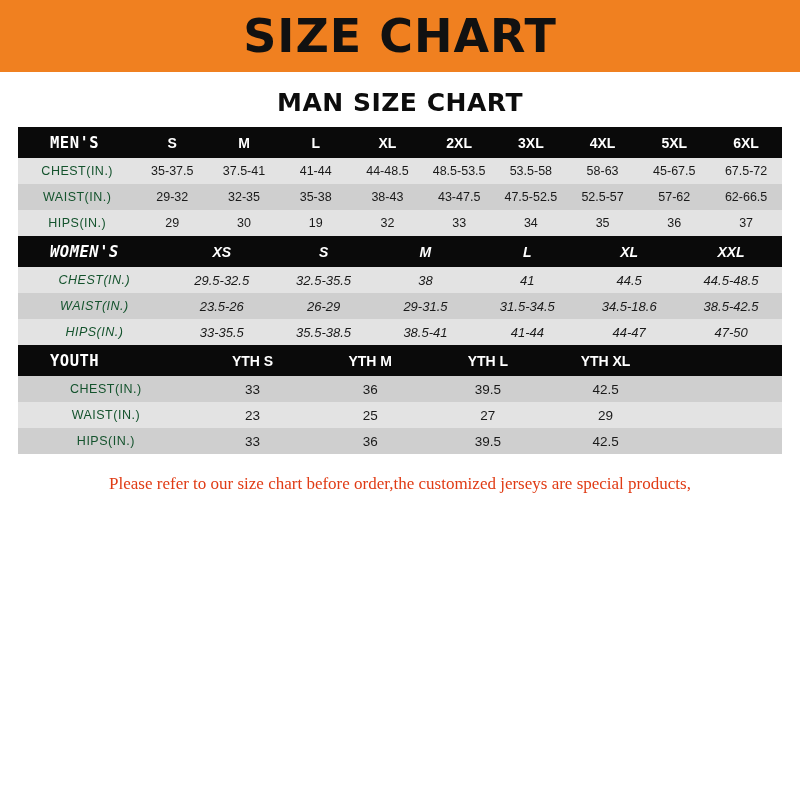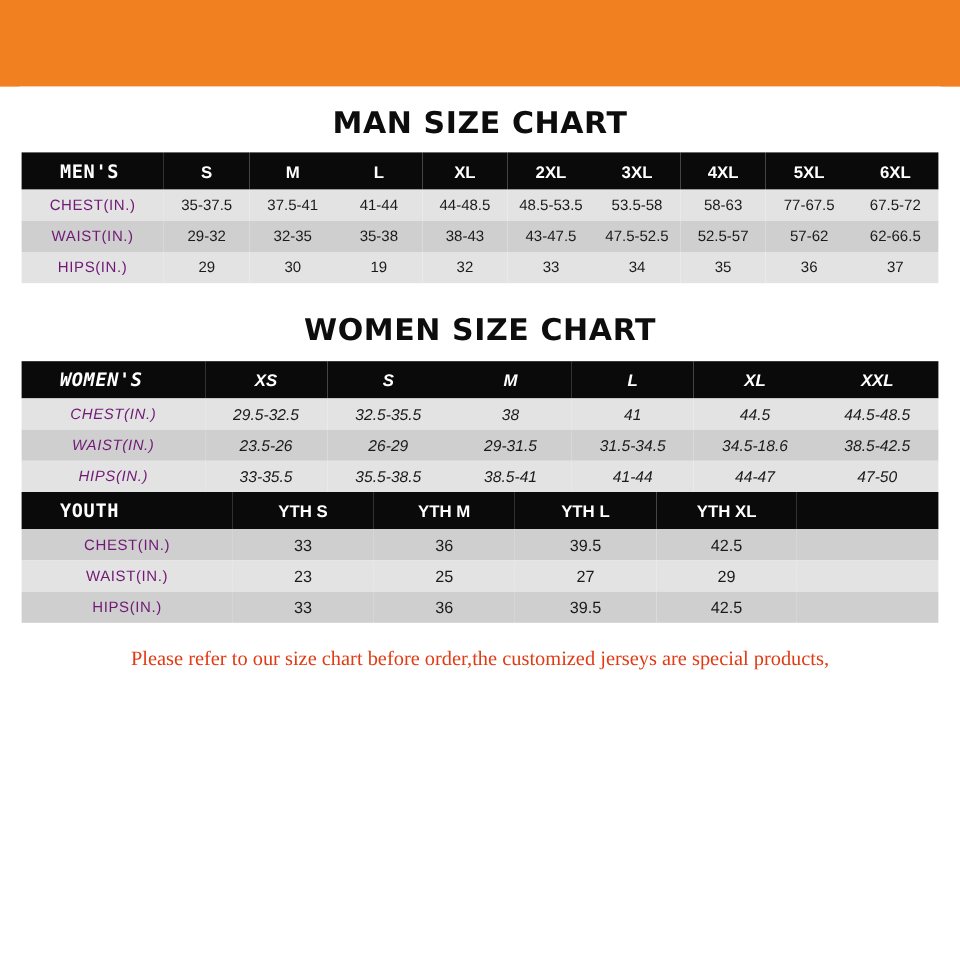--- a/index.html
+++ b/index.html
@@ -138,6 +138,7 @@
   <div class="header-band">
     <div class="side-rail" style="left:0;"></div>
     <div class="side-rail" style="right:0;"></div>
+    <div class="title">SIZE CHART</div>
   </div>
 
   <div class="content">

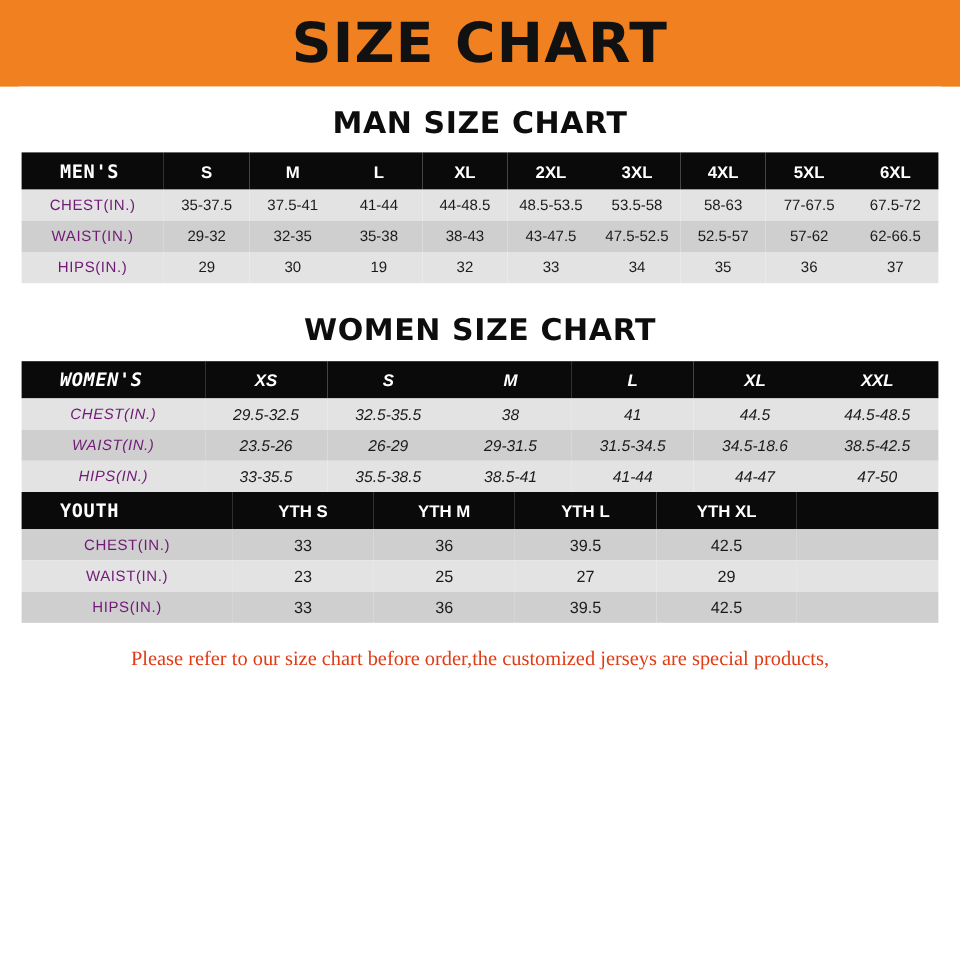--- a/index.html
+++ b/index.html
@@ -99,7 +99,7 @@
     font-size: 12.5px;
     letter-spacing: 0.5px;
     text-align: center;
-    color: #701a75;
+    color: #14532d;
   }
 
   

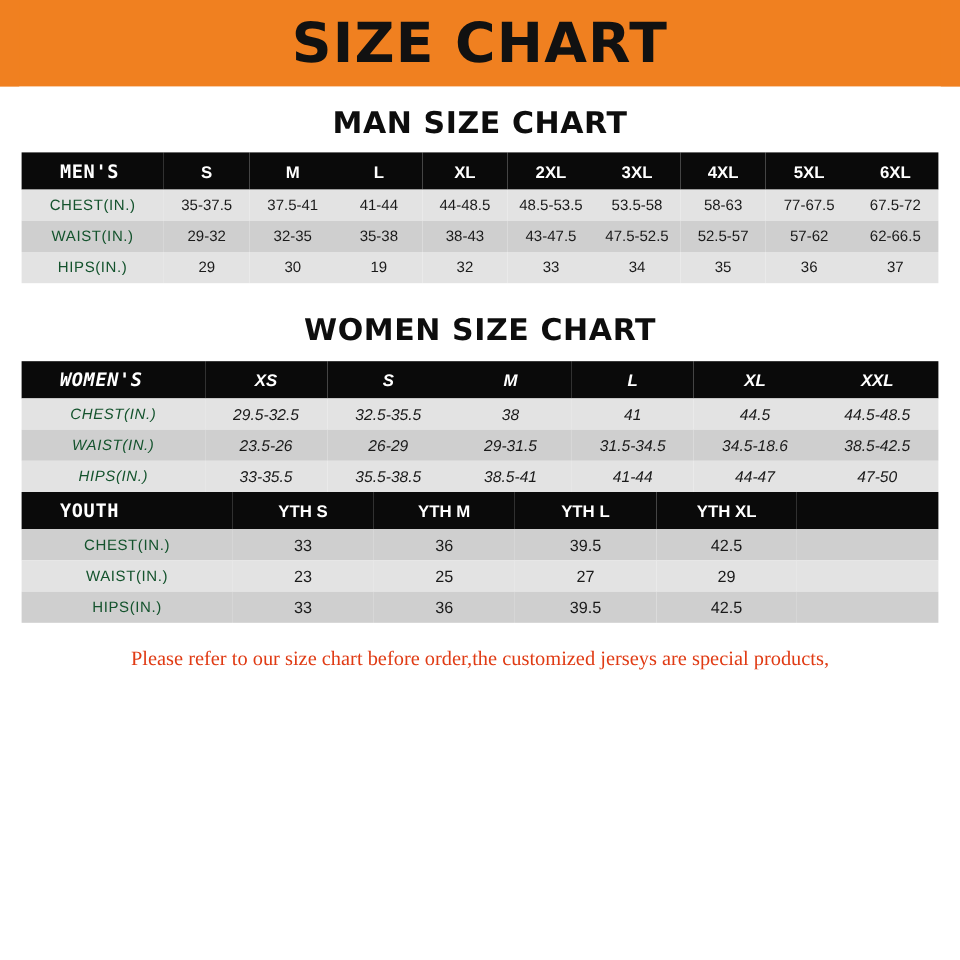--- a/index.html
+++ b/index.html
@@ -181,7 +181,7 @@
           <td>48.5-53.5</td>
           <td>53.5-58</td>
           <td>58-63</td>
-          <td>77-67.5</td>
+          <td>45-67.5</td>
           <td>67.5-72</td>
         </tr>
         <tr class="dark">

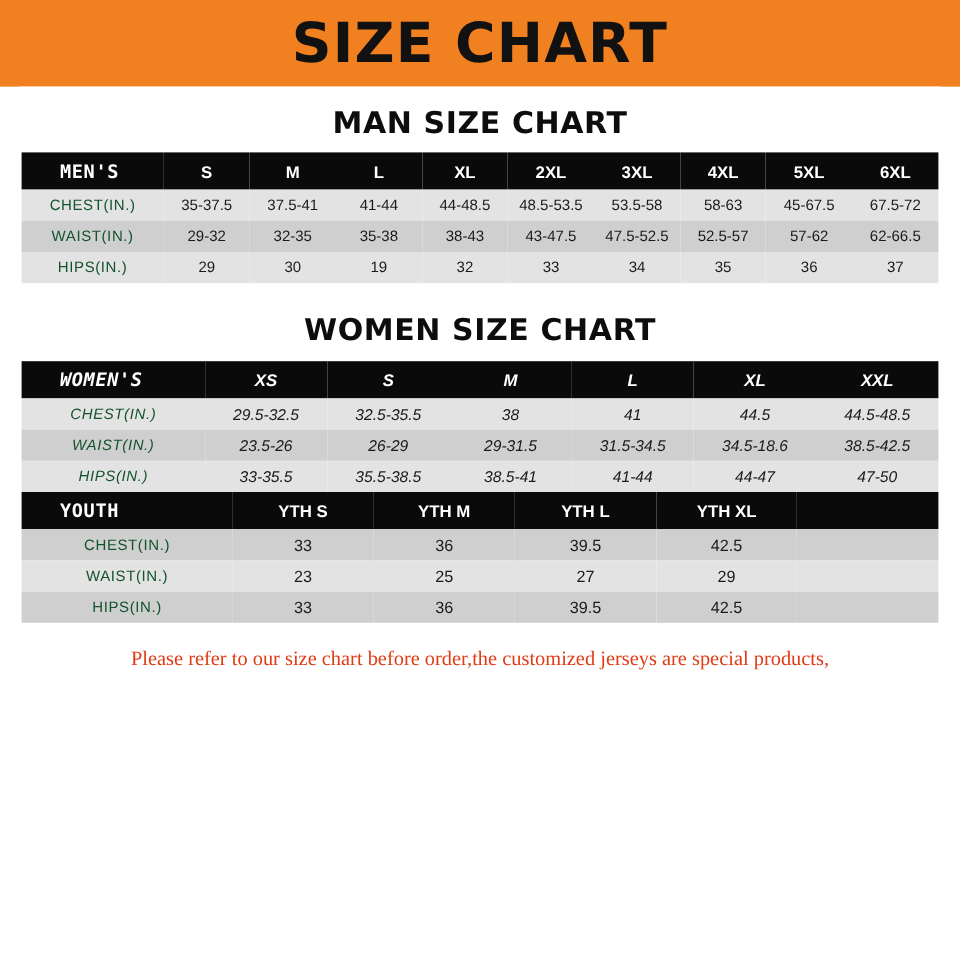--- a/index.html
+++ b/index.html
@@ -211,7 +211,6 @@
       </tbody>
     </table>
 
-    <div class="section-title t2">WOMEN SIZE CHART</div>
     <table class="chart women">
       <colgroup>
         <col class="c0">

